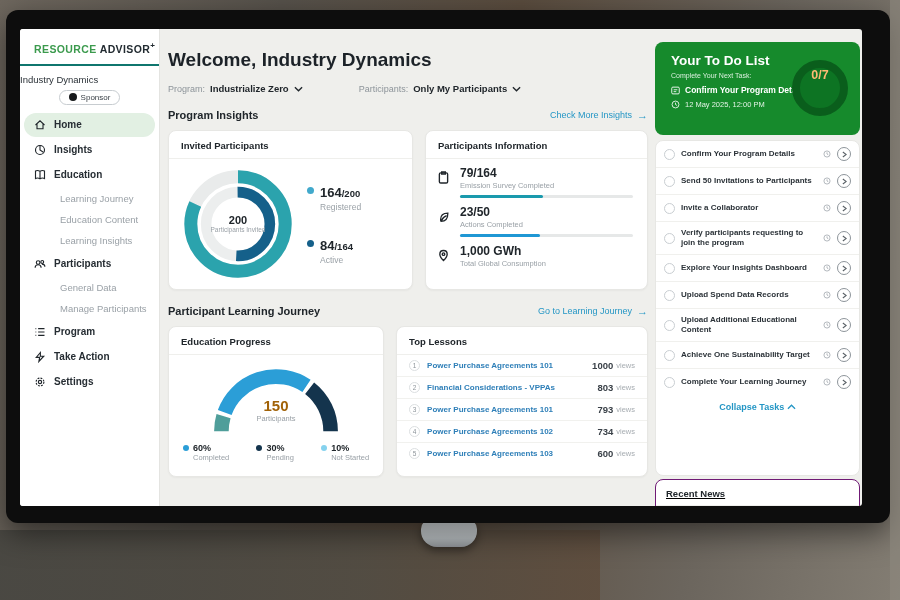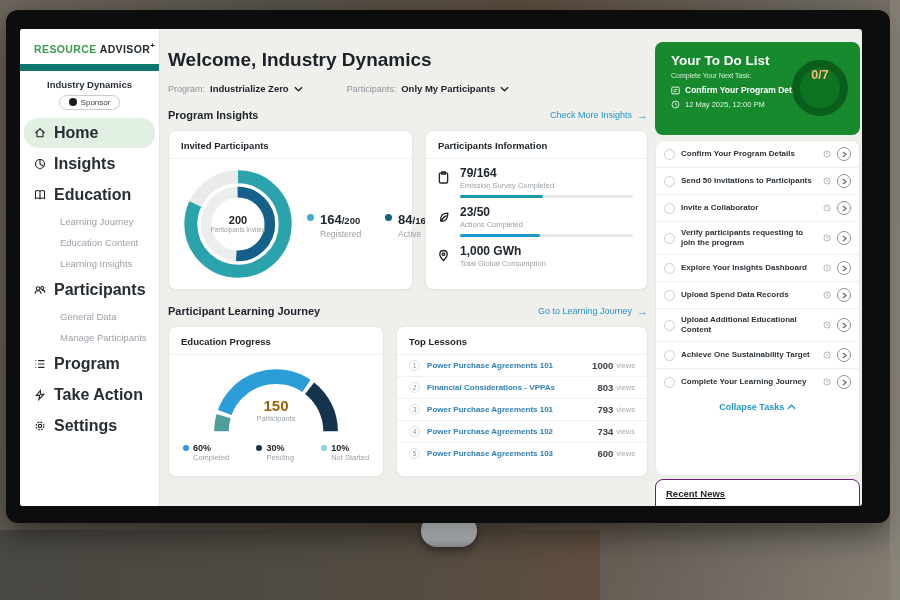--- a/index.html
+++ b/index.html
@@ -22,7 +22,7 @@
   
   .sidebar { position:absolute; left:0; top:0; width:140px; height:100%;
     background:#fff; border-right:1px solid #e4e4e1; }
-  .logo { padding:12px 0 9px 14px; border-bottom:7px solid #0f766e; font-size:10.5px;
+  .logo { padding:12px 0 9px 14px; border-bottom:2px solid #0f766e; font-size:10.5px;
     font-weight:bold; letter-spacing:.4px; }
   .logo .g { color:#3b9a4d; } .logo .d { color:#222b31; } .logo .plus { color:#222b31; font-size:8px; vertical-align:super; }
   .org { text-align:center; margin-top:8px; font-size:9.5px; font-weight:bold; color:#2a3137; }

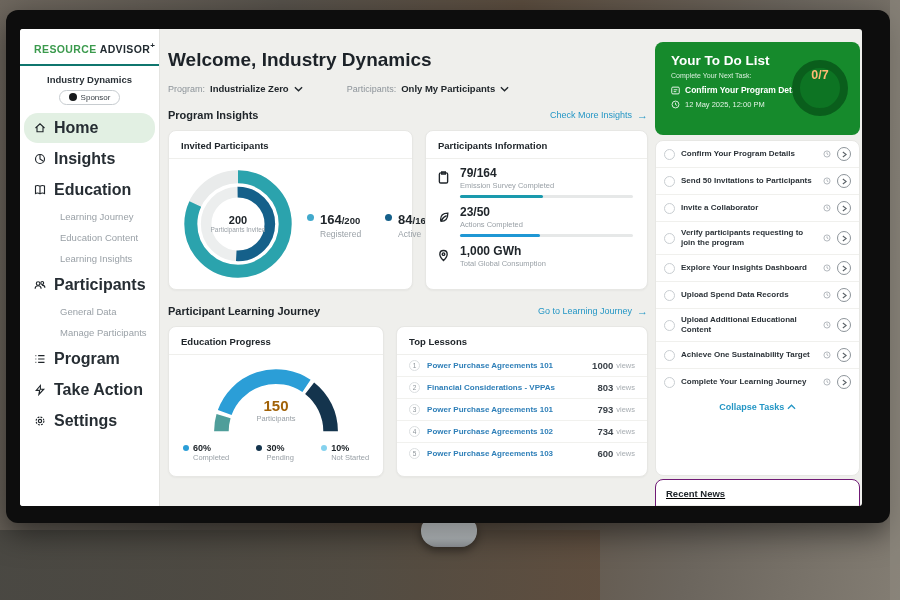--- a/index.html
+++ b/index.html
@@ -25,7 +25,7 @@
   .logo { padding:12px 0 9px 14px; border-bottom:2px solid #0f766e; font-size:10.5px;
     font-weight:bold; letter-spacing:.4px; }
   .logo .g { color:#3b9a4d; } .logo .d { color:#222b31; } .logo .plus { color:#222b31; font-size:8px; vertical-align:super; }
-  .org { text-align:center; margin-top:8px; font-size:9.5px; font-weight:bold; color:#2a3137; }
+  .org { margin-top:8px; font-size:9.5px; font-weight:normal; color:#2a3137; }
   .badge { display:flex; align-items:center; gap:4px; width:max-content; margin:5px auto 8px;
     border:1px solid #c7ccd0; border-radius:10px; padding:2px 9px; font-size:8px; color:#3a4147; background:#fff; }
   .badge .dot { width:8px; height:8px; border-radius:50%; background:#17191b; }

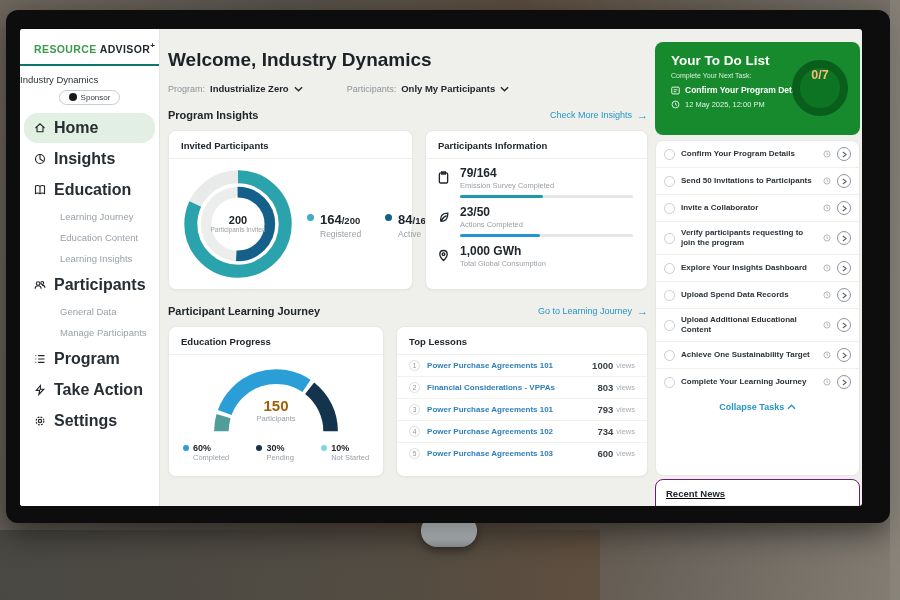--- a/index.html
+++ b/index.html
@@ -38,7 +38,7 @@
   
   .content { position:absolute; left:148px; top:0; width:480px; height:100%; }
   .welcome { margin-top:20px; font-size:19px; font-weight:bold; color:#1c2228; }
-  .filters { display:flex; gap:44px; margin-top:12px; align-items:center; }
+  .filters { display:flex; gap:56px; margin-top:12px; align-items:center; }
   .filter { display:flex; align-items:center; gap:5px; font-size:9px; color:#8d949a; }
   .filter b { color:#20262b; font-size:9.5px; }
   .sec-head { display:flex; justify-content:space-between; align-items:center; margin-top:15px; }

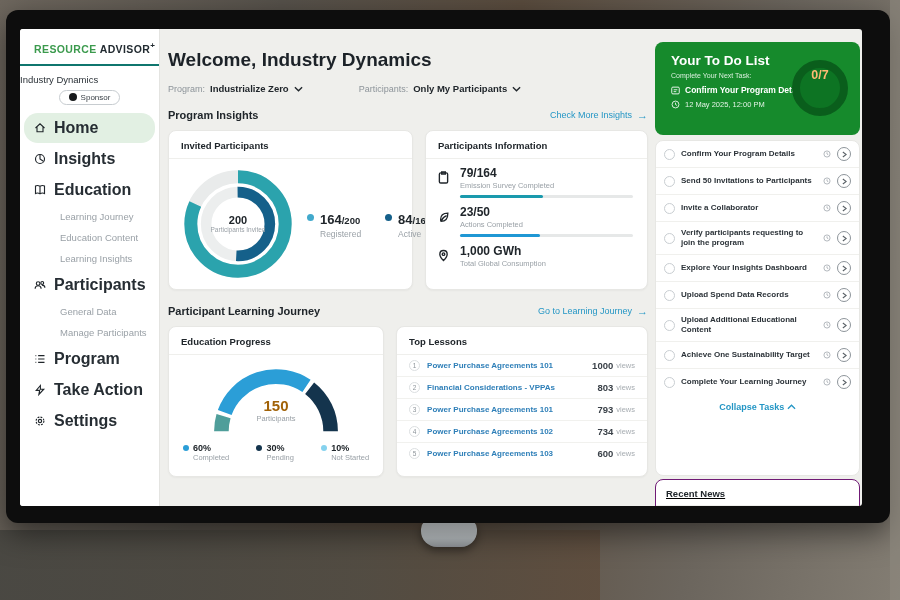--- a/index.html
+++ b/index.html
@@ -30,7 +30,7 @@
     border:1px solid #c7ccd0; border-radius:10px; padding:2px 9px; font-size:8px; color:#3a4147; background:#fff; }
   .badge .dot { width:8px; height:8px; border-radius:50%; background:#17191b; }
   .nav-item { display:flex; align-items:center; gap:8px; margin:1px 4px; padding:6px 10px;
-    font-size:16px; font-weight:bold; color:#262d33; border-radius:14px; cursor:pointer; }
+    font-size:10px; font-weight:bold; color:#262d33; border-radius:14px; cursor:pointer; }
   .nav-item.active { background:#e2f0e3; }
   .nav-item svg { flex:0 0 auto; }
   .nav-sub { padding:5px 10px 5px 40px; font-size:9.5px; color:#9aa1a7; cursor:pointer; }

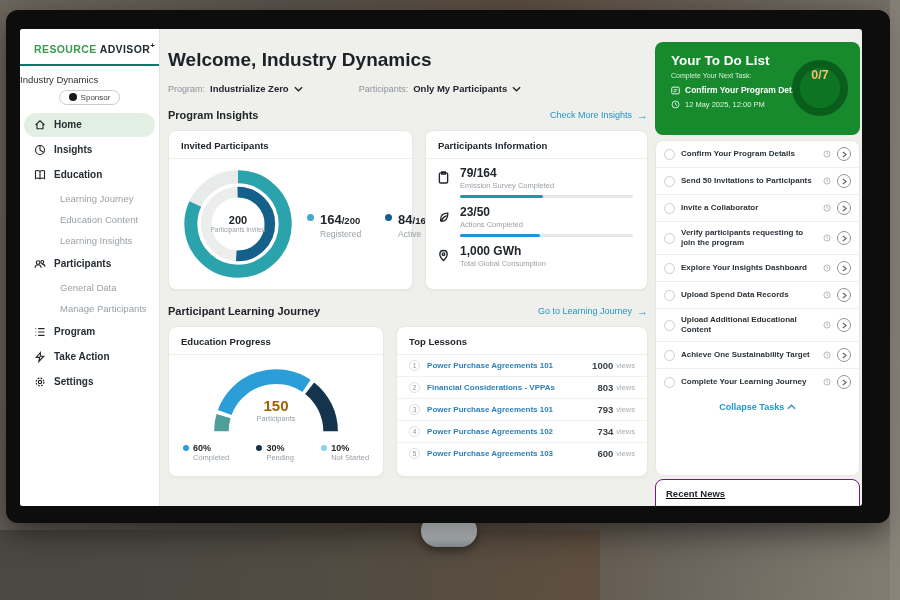--- a/index.html
+++ b/index.html
@@ -54,7 +54,7 @@
   .donut-center { position:absolute; inset:0; display:flex; flex-direction:column; justify-content:center; align-items:center; }
   .donut-center .v { font-size:11px; font-weight:bold; color:#20262b; }
   .donut-center .l { font-size:6.5px; color:#9aa1a7; text-align:center; line-height:1.3; width:56px; }
-  .ring-legend { display:flex; flex-direction:row; gap:24px; }
+  .ring-legend { display:flex; flex-direction:column; gap:24px; }
   .leg-item { display:flex; gap:6px; }
   .leg-item .dot { width:7px; height:7px; border-radius:50%; margin-top:4px; }
   .leg-item .val { font-size:13px; font-weight:bold; color:#20262b; }

